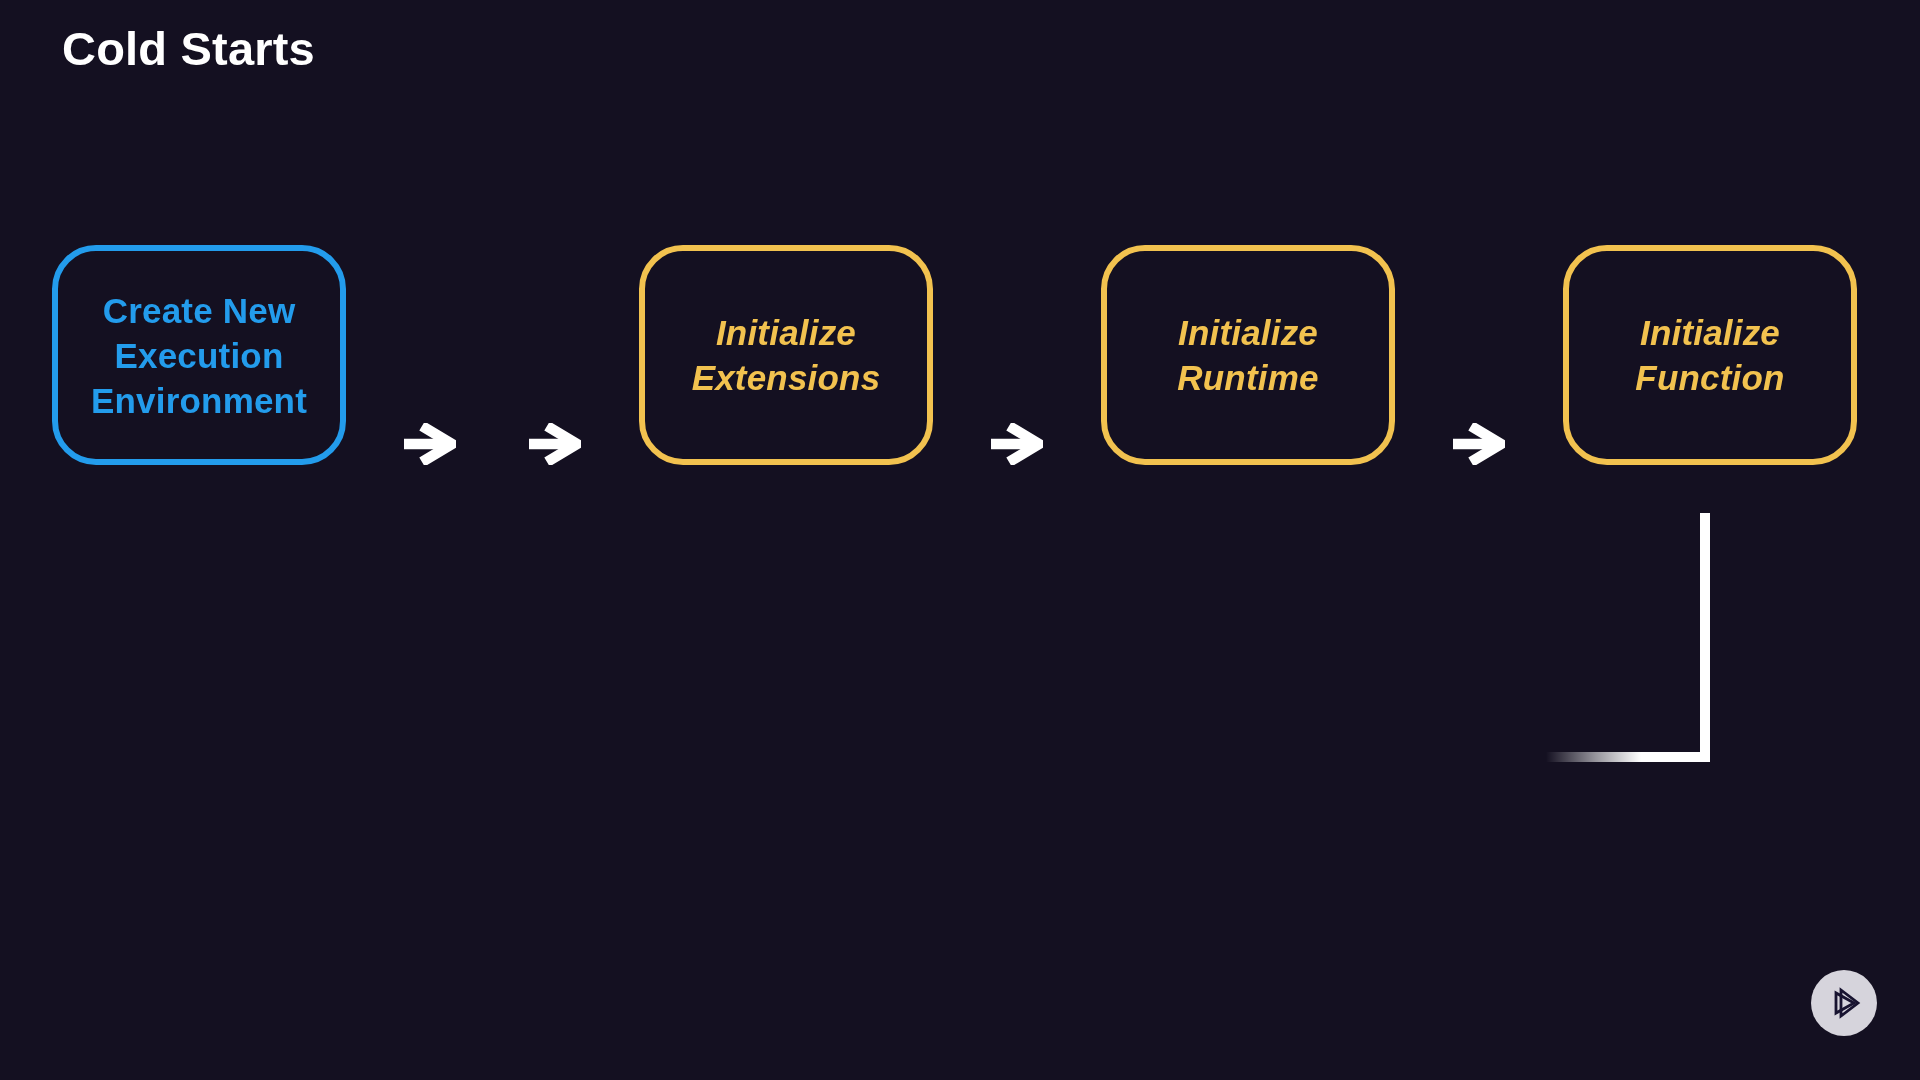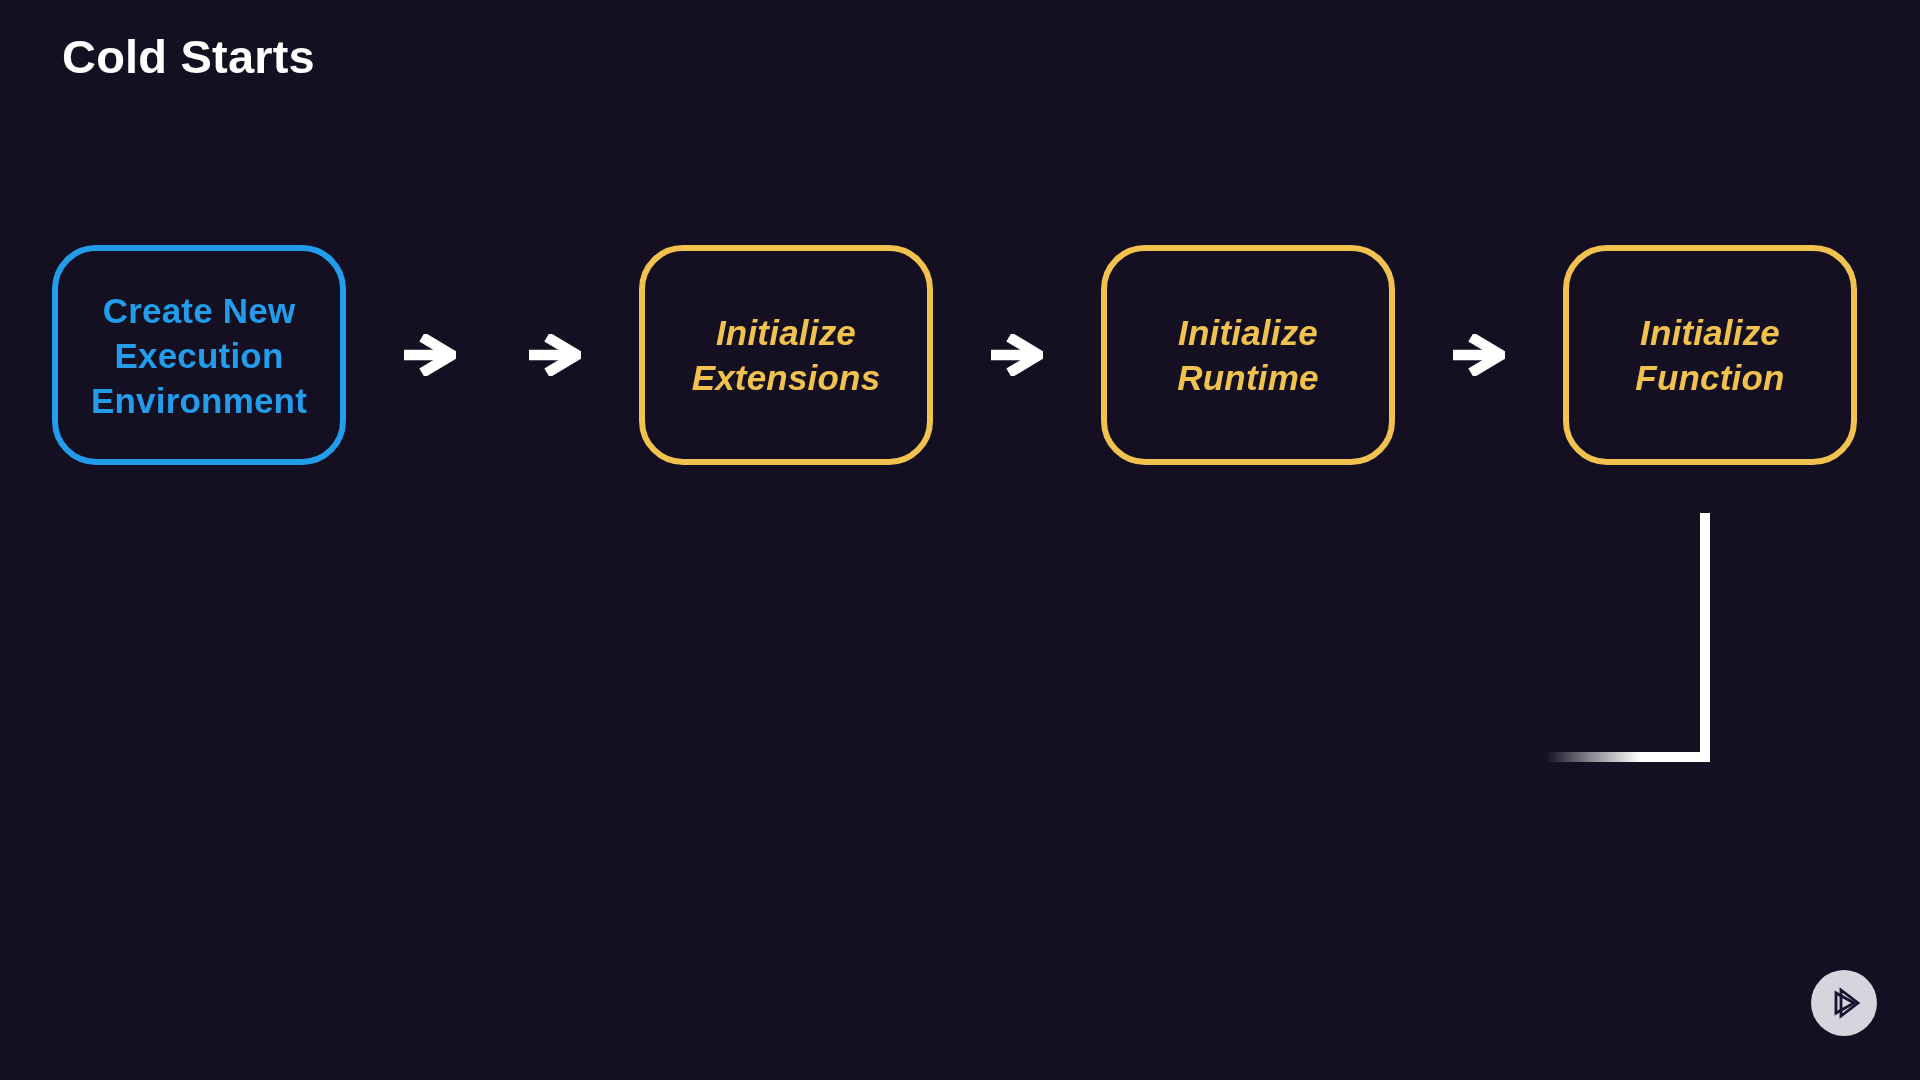--- a/index.html
+++ b/index.html
@@ -24,7 +24,7 @@
     font-size: 47px;
     font-weight: 700;
     color: #ffffff;
-    margin-top: 9px;
+    margin-top: 1px;
     letter-spacing: 0.2px;
   }
 

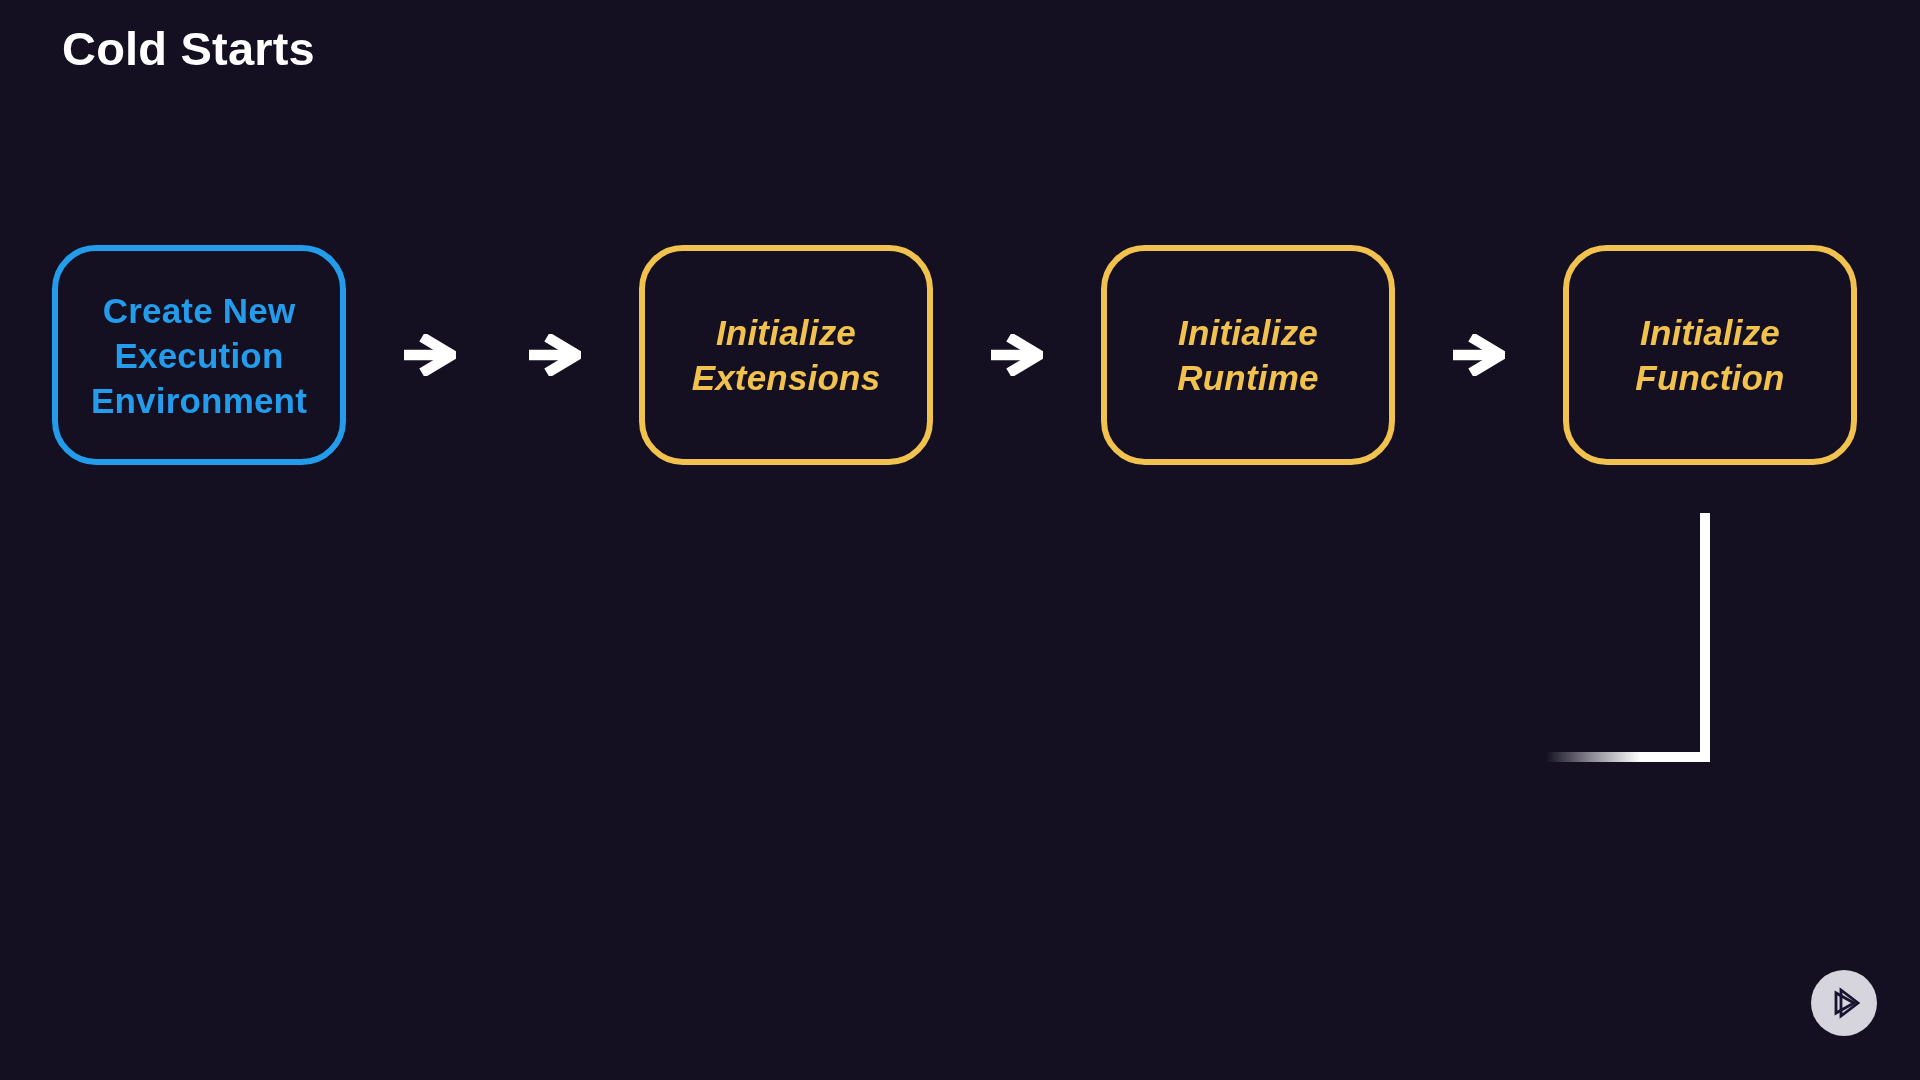--- a/index.html
+++ b/index.html
@@ -34,7 +34,7 @@
     left: 52px;
     top: 245px;
     display: flex;
-    align-items: center;
+    align-items: flex-end;
     gap: 43px;
   }
   .step {

